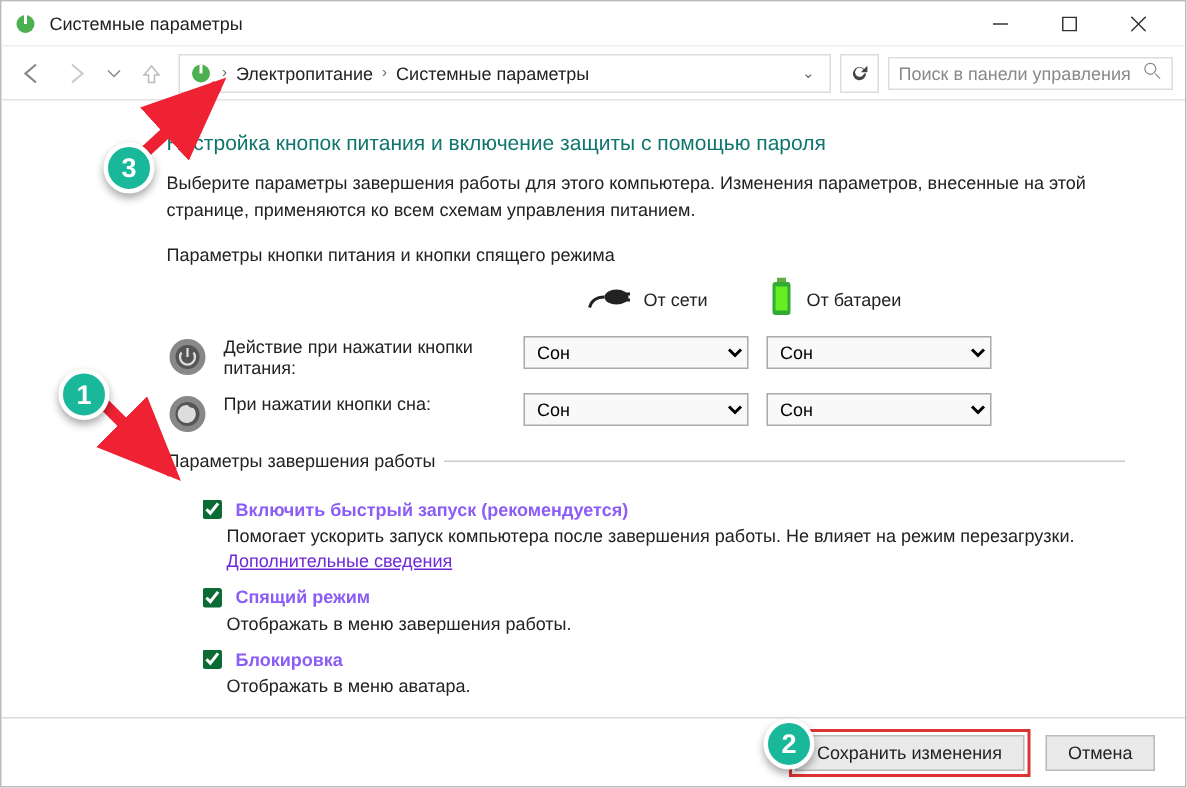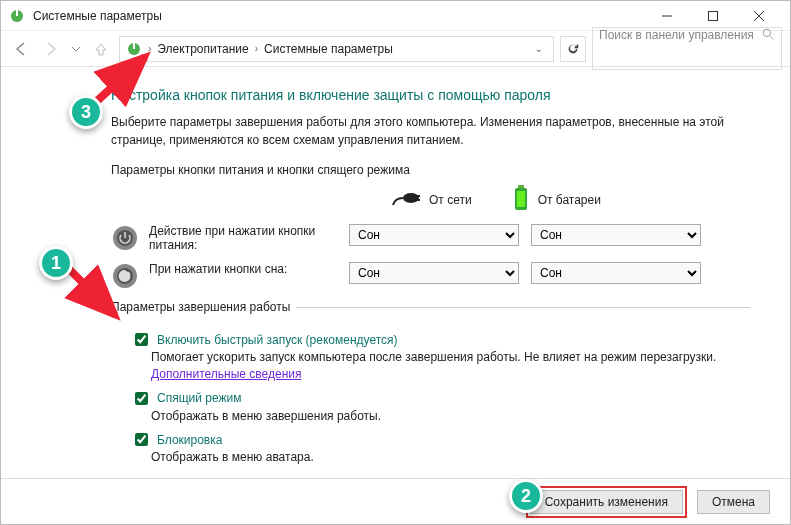--- a/index.html
+++ b/index.html
@@ -54,8 +54,8 @@
     border:1px solid #ddd; color:#444;
   }
   .searchbox {
-    width:190px; height:43px; border:1px solid #ddd;
-    display:flex; align-items:flex-start; padding:0 6px; color:#888;
+    width:190px; height:22px; border:1px solid #ddd;
+    display:flex; align-items:center; padding:0 6px; color:#888;
     font-size:12px;
     justify-content:space-between;
   }

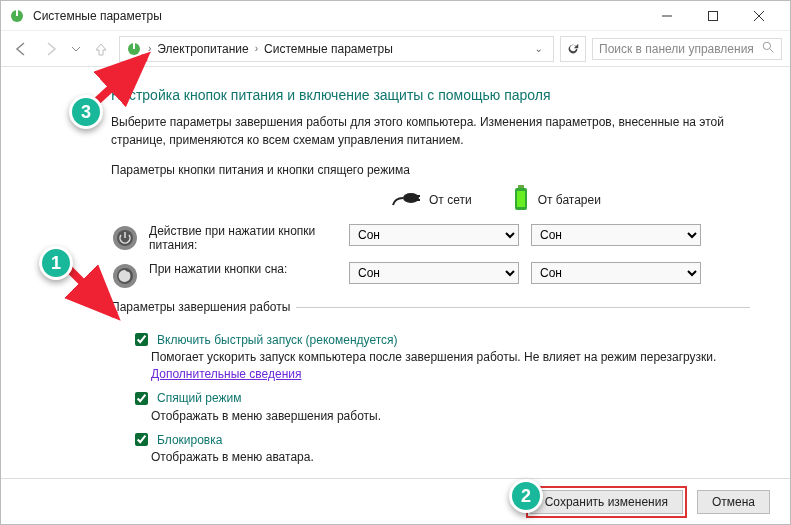--- a/index.html
+++ b/index.html
@@ -76,7 +76,7 @@
   .settings-row .rowicon { width:28px; height:28px; margin-right:10px; display:flex;align-items:center;justify-content:center; }
   .settings-row .rowlabel { width:200px; font-size:12px; color:#222; }
   .settings-row select {
-    width:170px; height:22px; border:1px solid #aaa; background:#f9f9f9;
+    width:150px; height:22px; border:1px solid #aaa; background:#f9f9f9;
     font-size:12px; padding:0 4px; margin-right:12px;
   }
   fieldset.shutdown {

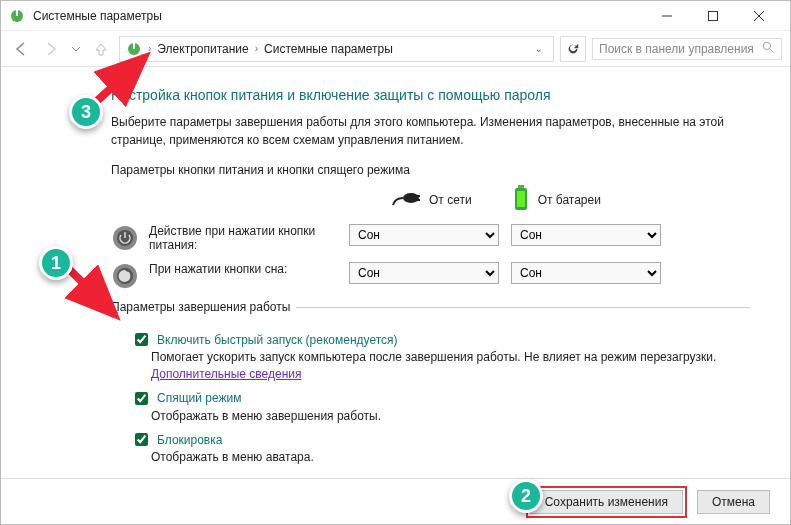--- a/index.html
+++ b/index.html
@@ -87,7 +87,7 @@
   .opt { margin:6px 0 4px 20px; }
   .opt .optline { display:flex; align-items:center; gap:6px; }
   .opt input[type=checkbox] { width:13px;height:13px; accent-color:#0a6b35; }
-  .opt .opttitle { font-weight:400; font-size:12px; color:#0f766e; }
+  .opt .opttitle { font-weight:700; font-size:12px; color:#8b5cf6; }
   .opt .optdesc { font-size:12px; color:#222; margin-left:20px; line-height:1.4; }
   .opt .optdesc a { color:#6d28d9; }
   .footer {

